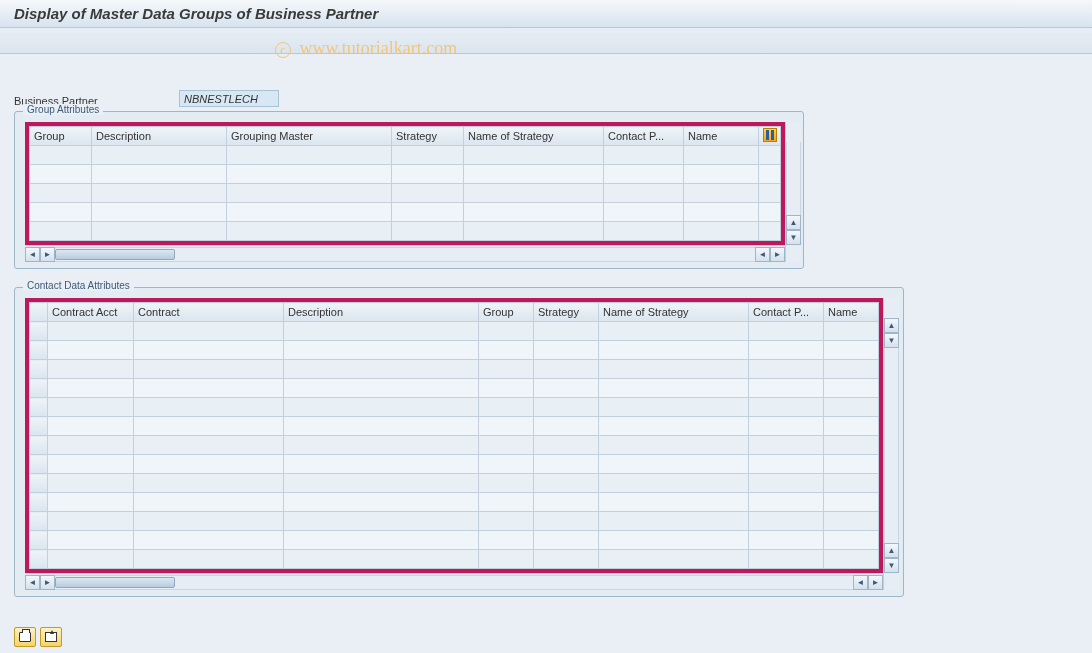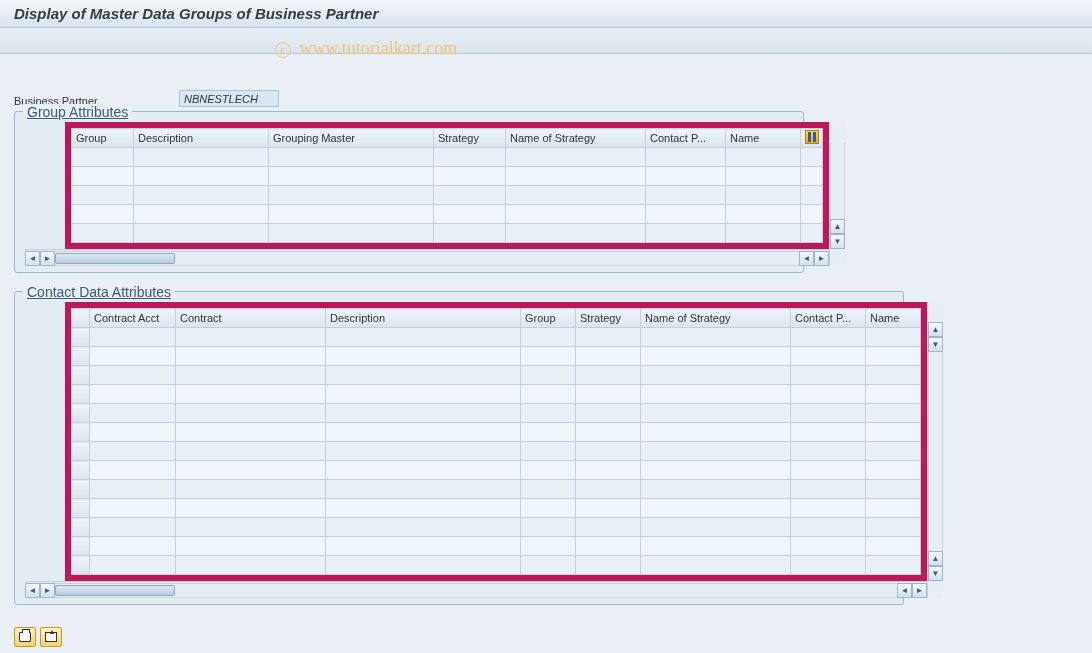--- a/index.html
+++ b/index.html
@@ -91,9 +91,8 @@
     left: 8px;
     background: #e9eff5;
     padding: 0 4px;
-    font-size: 14px;
+    font-size: 10px;
     color: #3d5a77;
-    text-decoration: underline;
   }
   .panel-body {
     padding: 10px 10px 6px 10px;

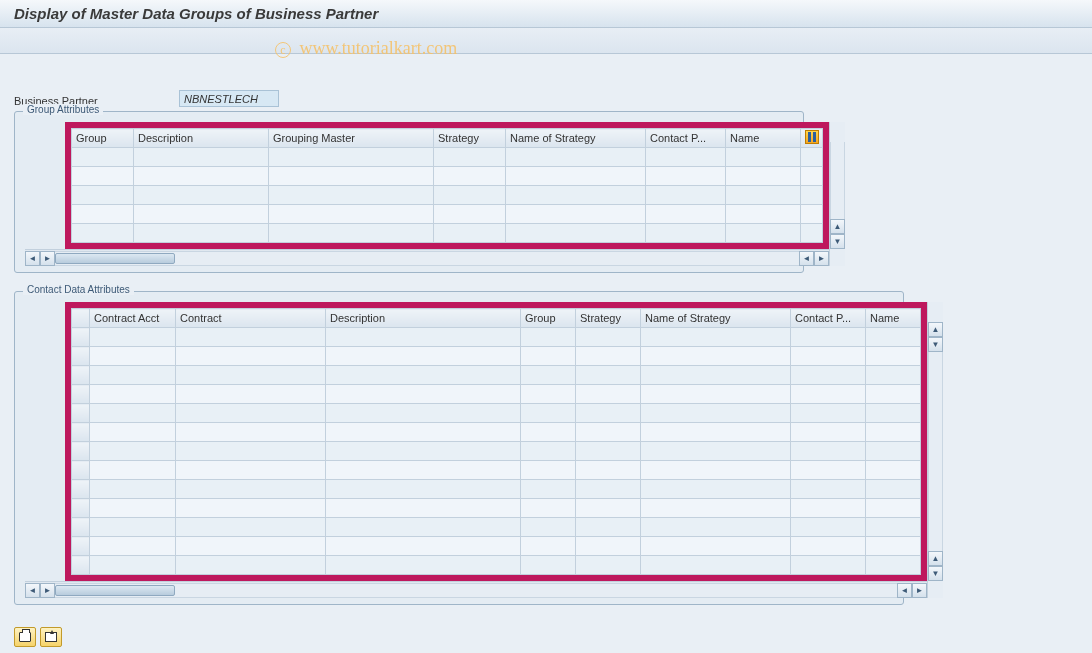--- a/index.html
+++ b/index.html
@@ -99,9 +99,8 @@
   }
 
   .grid-wrap {
-    border: 6px solid #be185d;
+    border: 4px solid #be185d;
     background: #f5f8fb;
-    margin-left: 40px;
   }
   table.grid {
     border-collapse: collapse;

